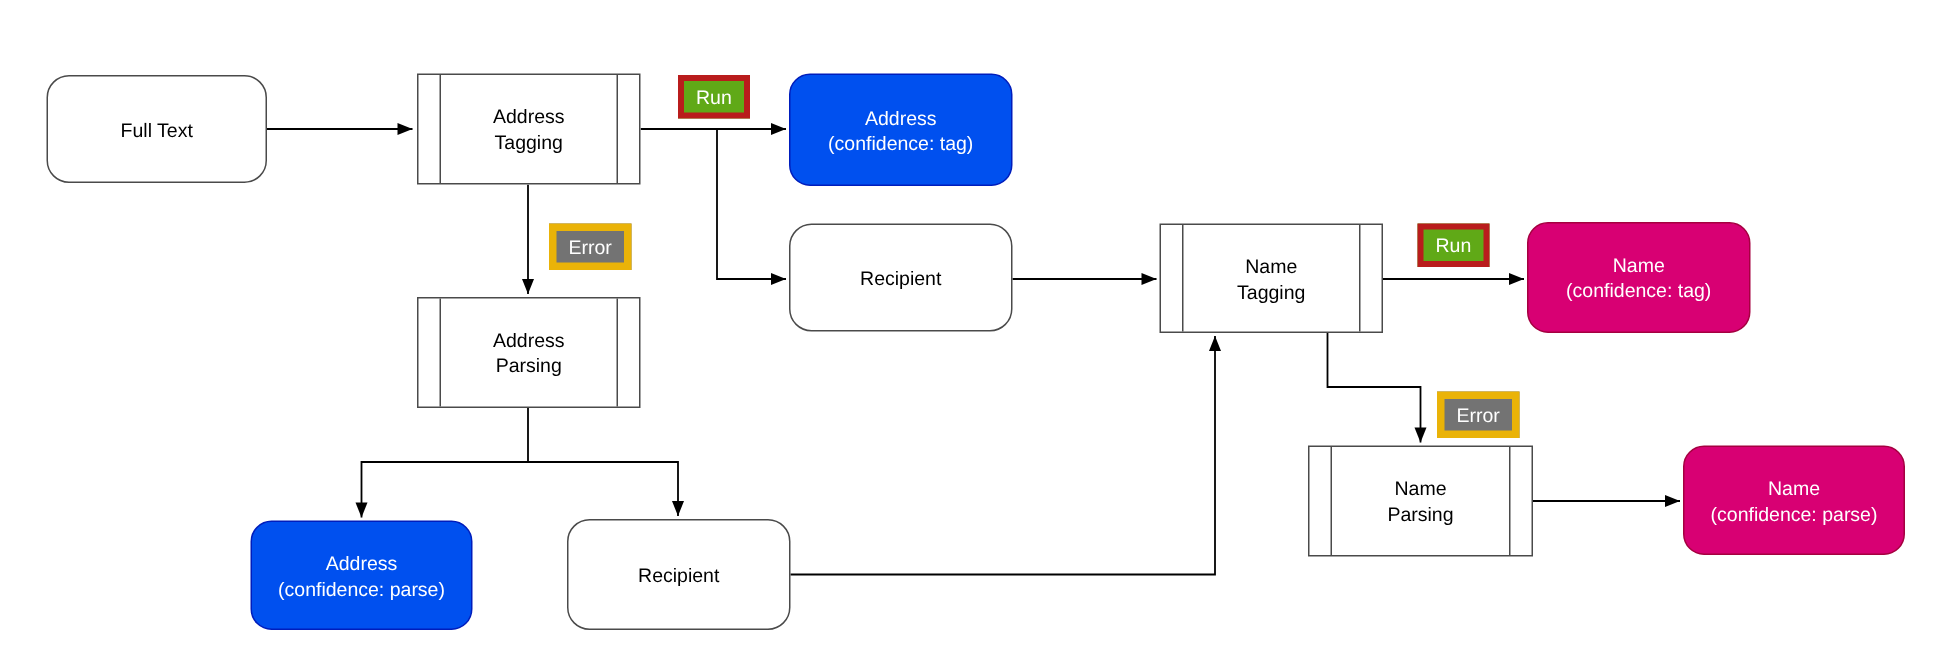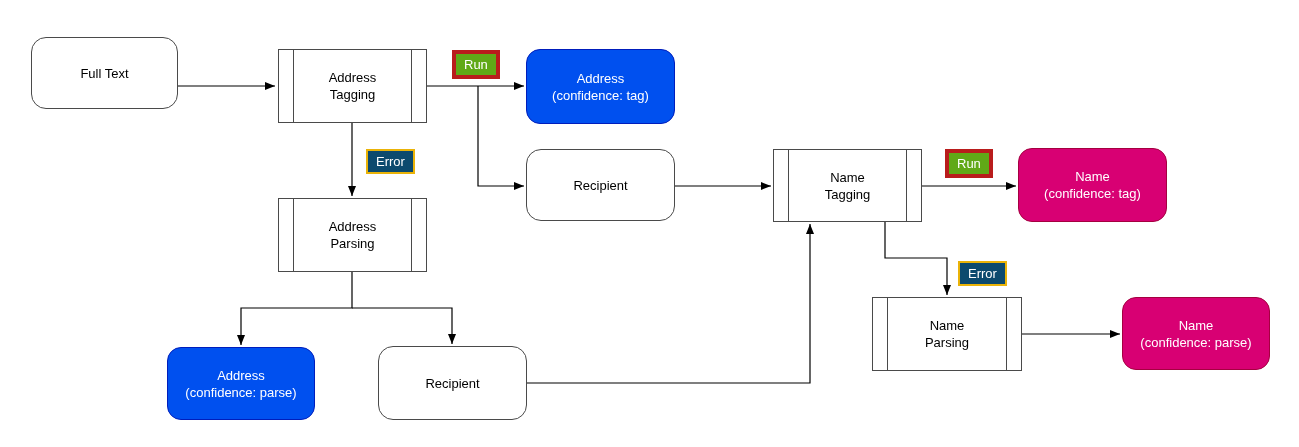--- a/index.html
+++ b/index.html
@@ -91,7 +91,7 @@
     <polyline points="527,383 810,383 810,224" marker-end="url(#arw)"></polyline>
   </svg>
 
-  <div class="node white-node rounded" style="left:31px; top:37px; width:147px; height:72px;">
+  <div class="node white-node rounded" style="left:31px; top:50px; width:147px; height:72px;">
     <span>Full Text</span>
   </div>
 

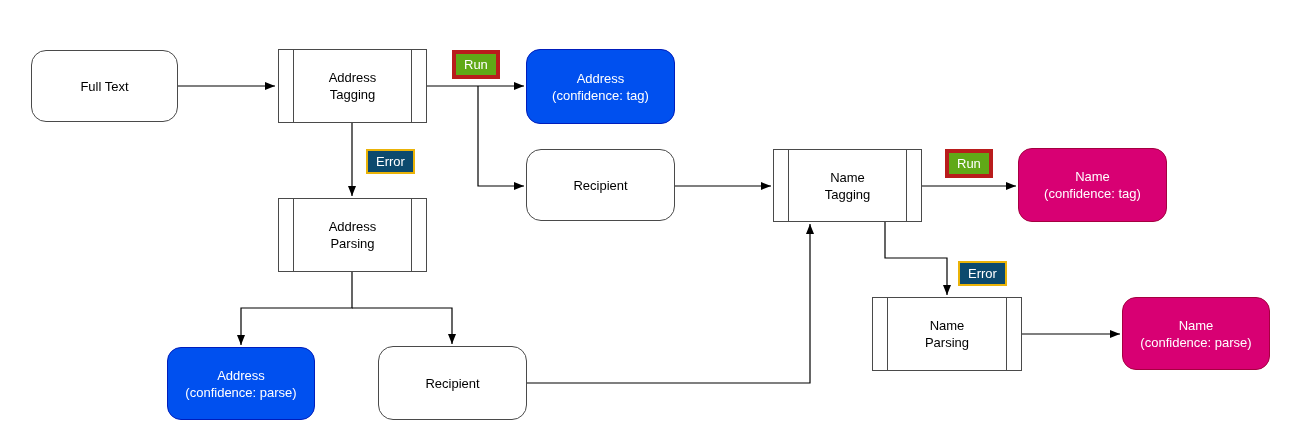--- a/index.html
+++ b/index.html
@@ -65,7 +65,7 @@
     text-align: center;
   }
   .green-label { background: #60A917; border: 4px solid #b91c1c; }
-  .red-label   { background: #0c4a6e; border: 2px solid #eab308; }
+  .red-label   { background: #737373; border: 5px solid #eab308; }
 </style>
 </head>
 <body>

